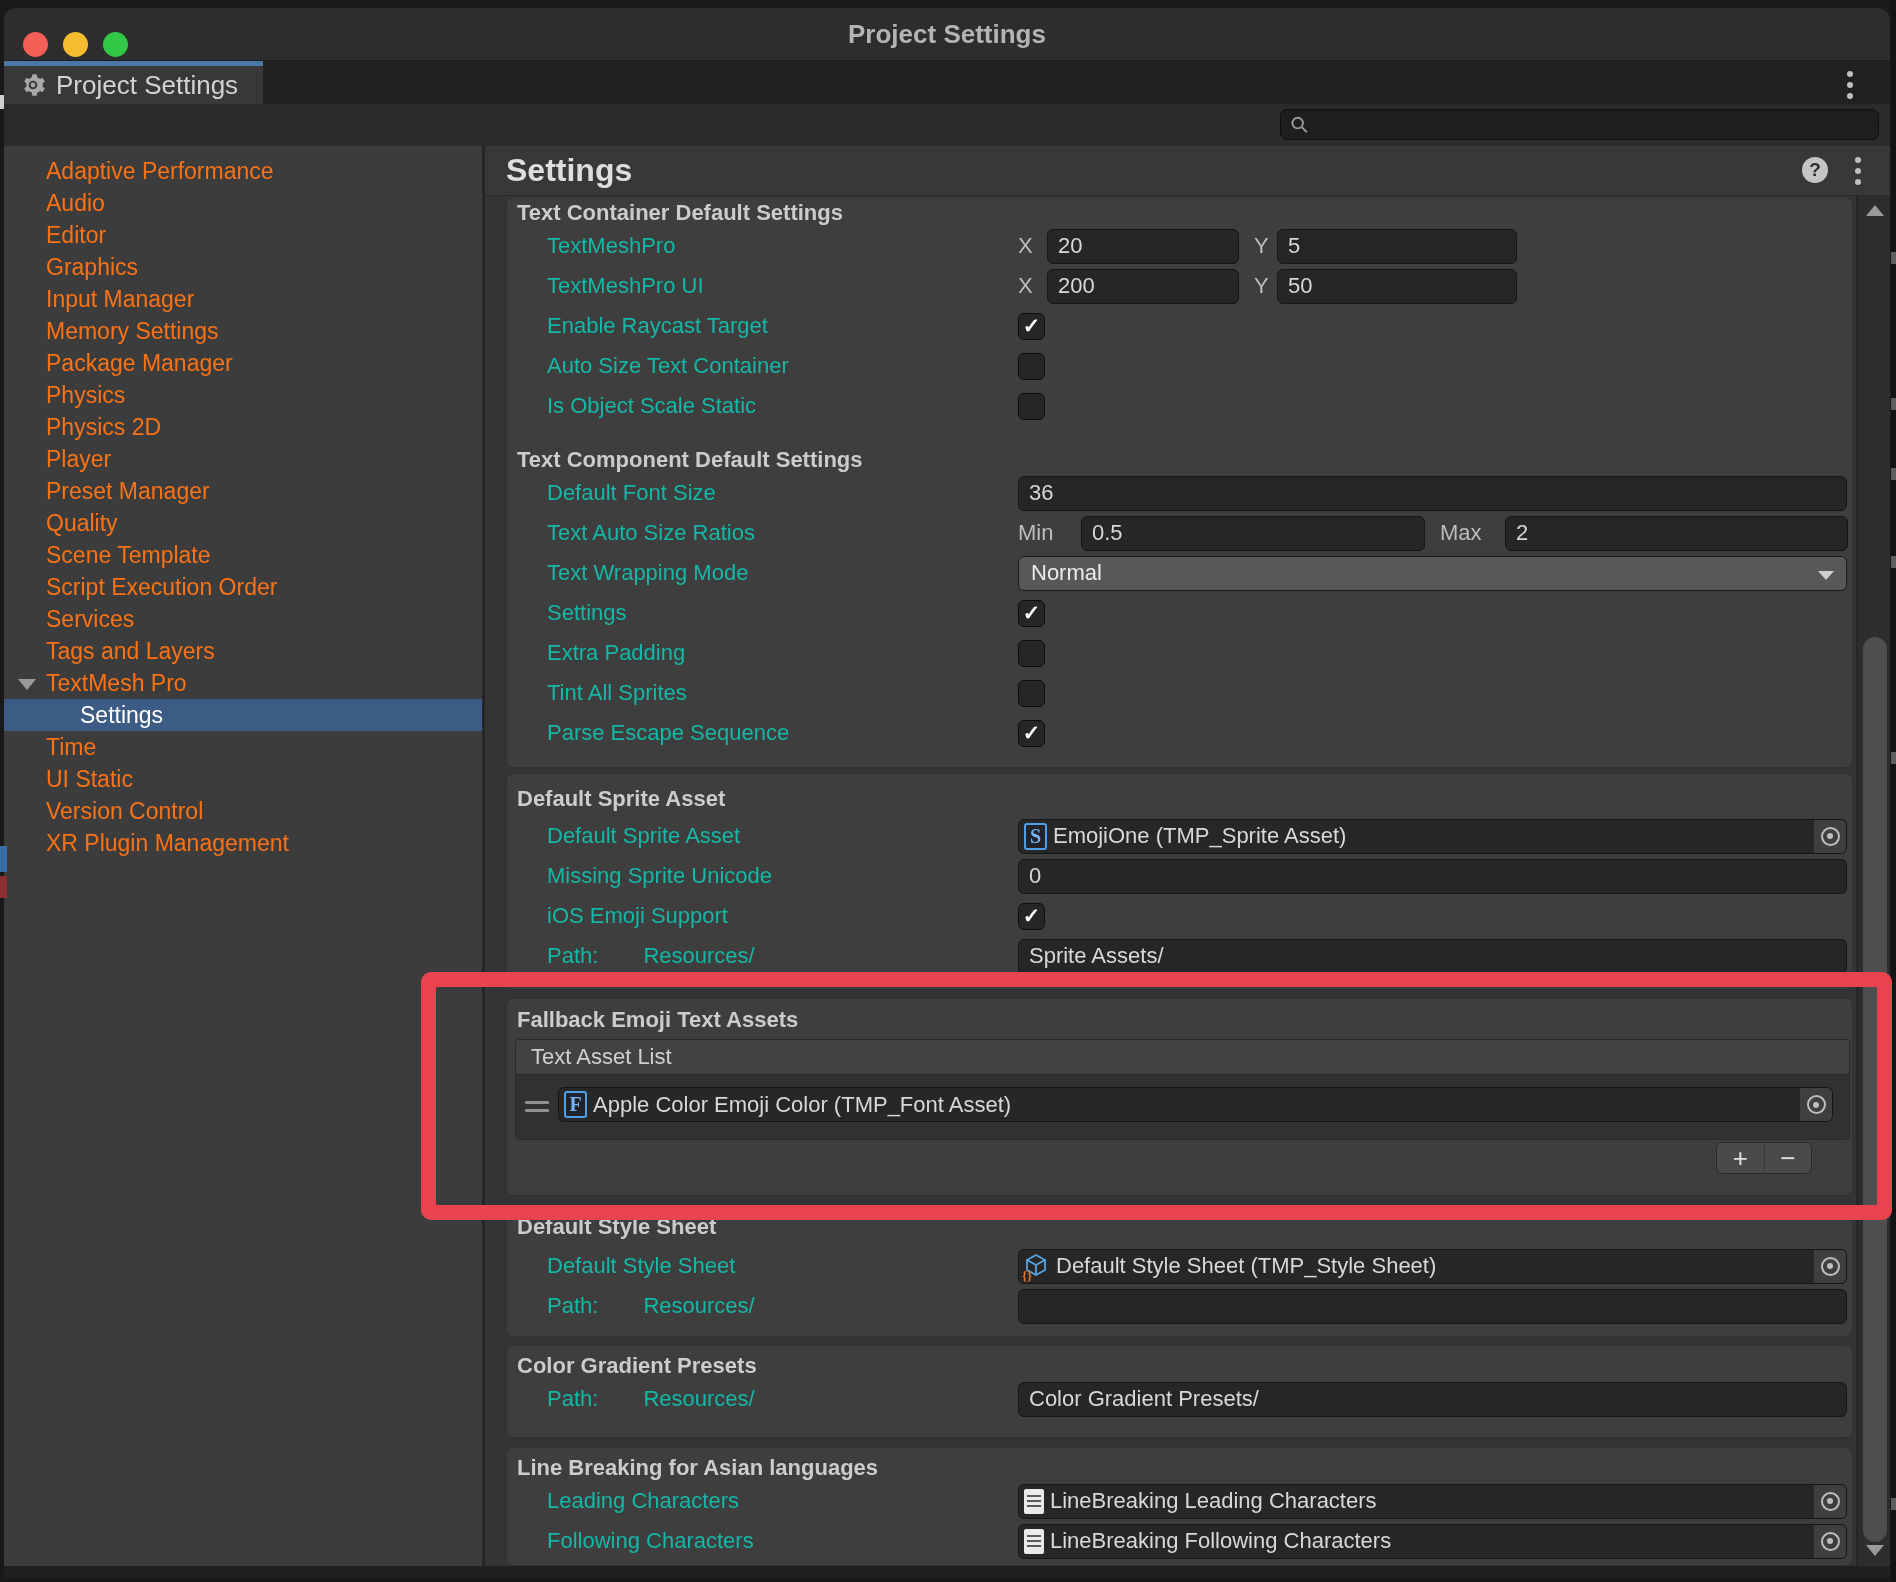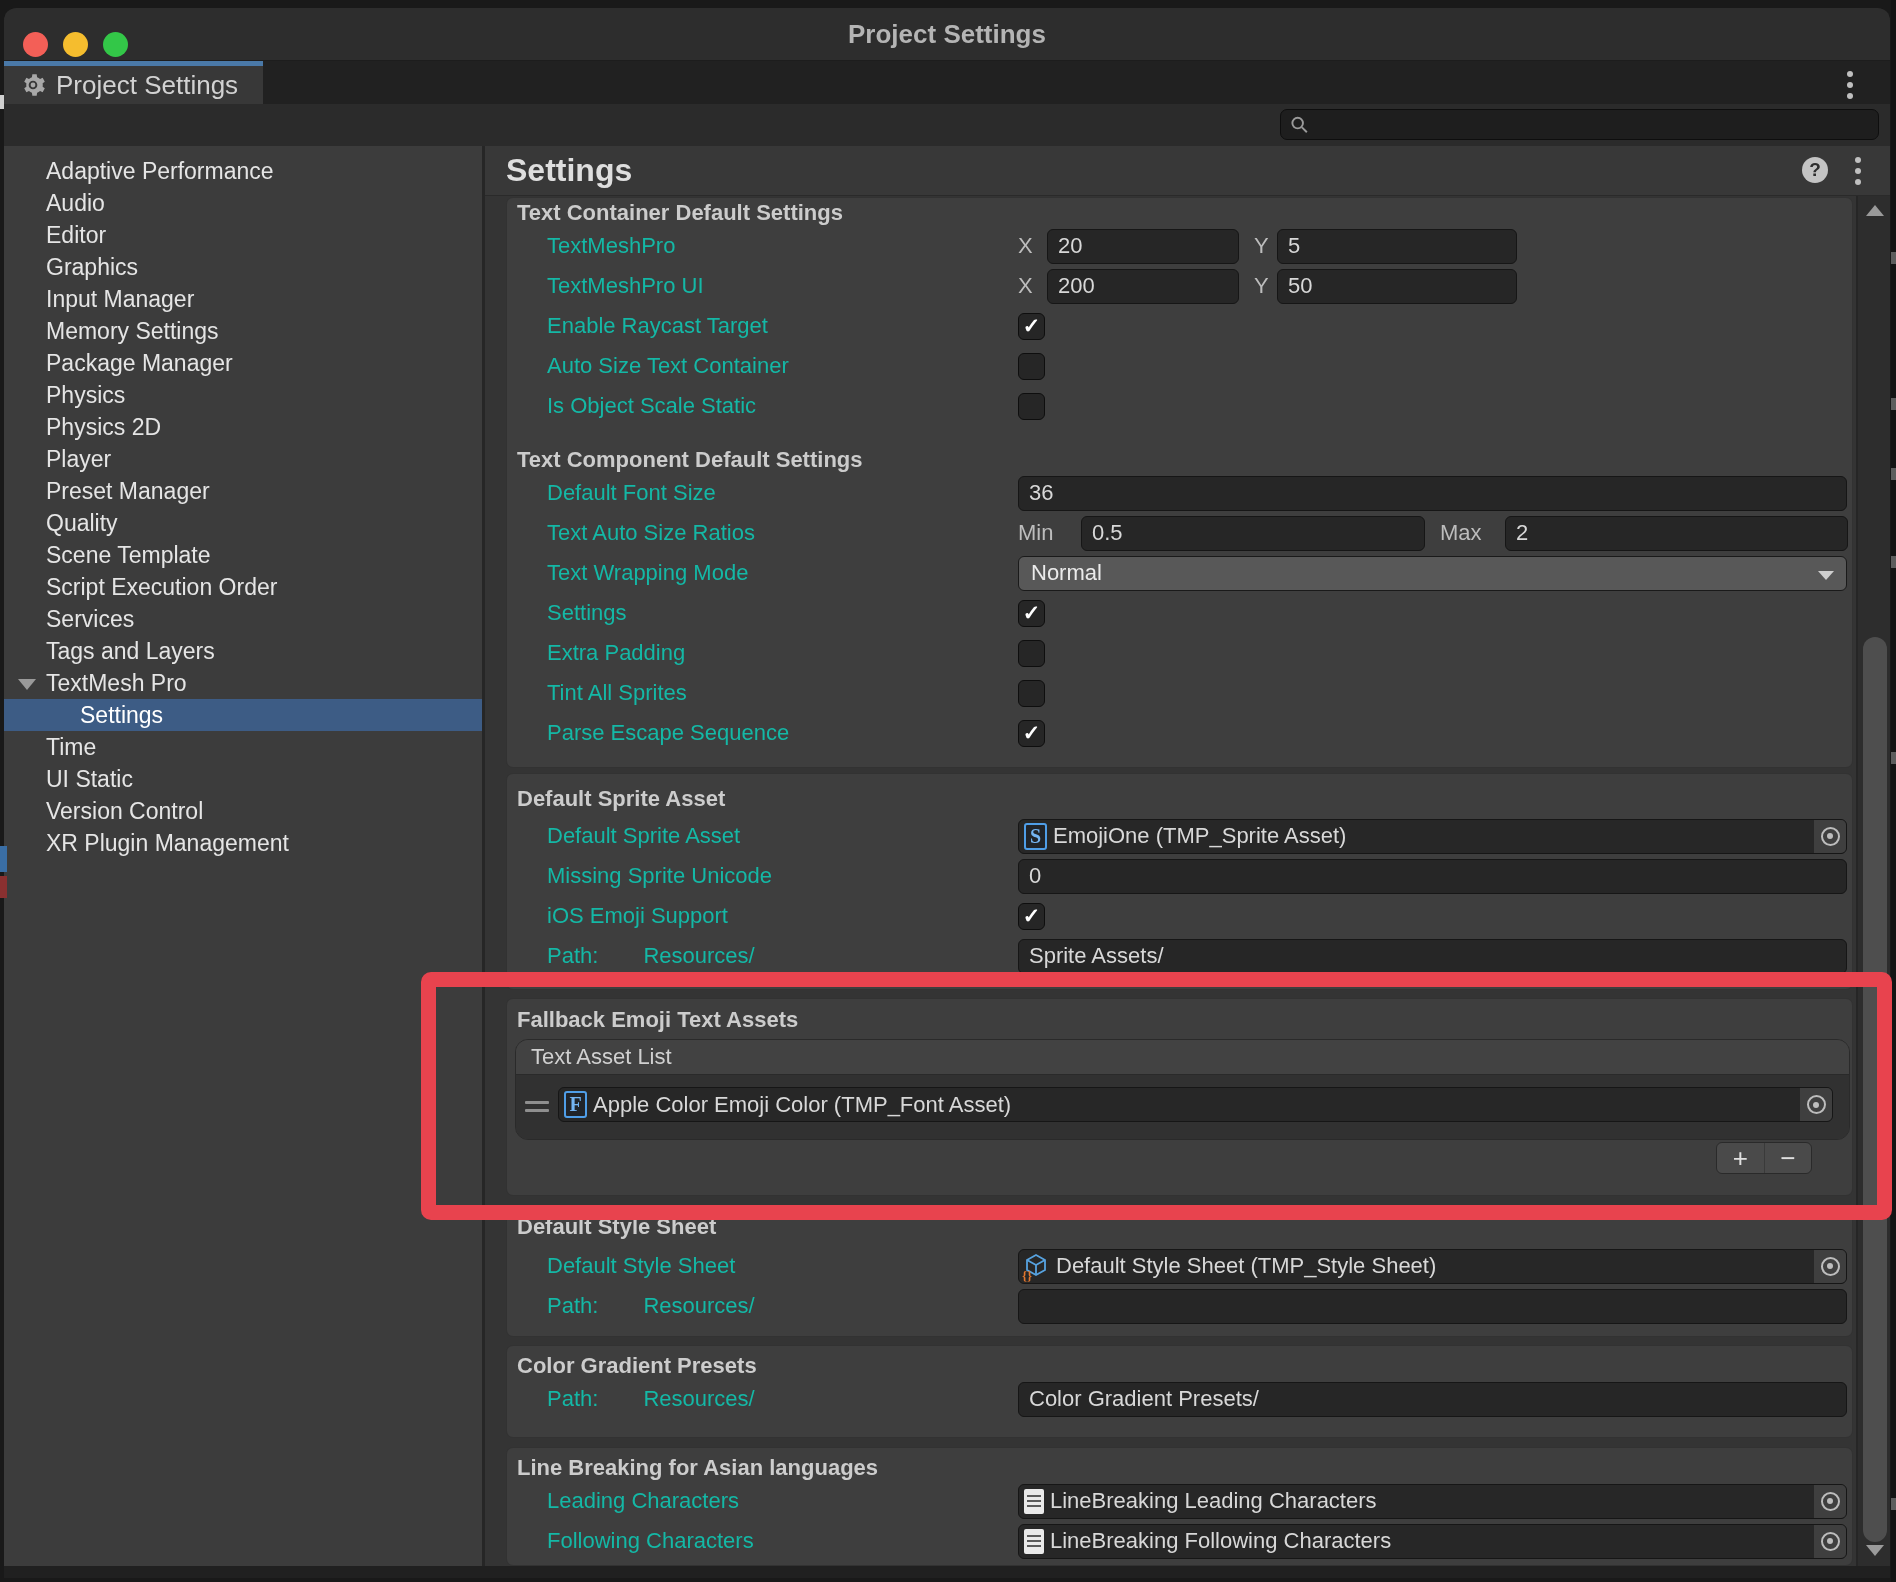--- a/index.html
+++ b/index.html
@@ -36,7 +36,7 @@
 
   
   .sidebar{position:absolute;left:4px;top:146px;width:478px;height:1420px;background:#3c3c3c;padding-top:9px;}
-  .side-item{height:32px;display:flex;align-items:center;padding-left:42px;font-size:23px;color:#e5e5e5;
+  .side-item{height:32px;display:flex;align-items:center;padding-left:42px;font-size:23px;color:#f97316;
              position:relative;cursor:pointer;white-space:nowrap;}
   .side-item.sel{background:#3d5c85;color:#ffffff;}
   .side-item.indent{padding-left:76px;}

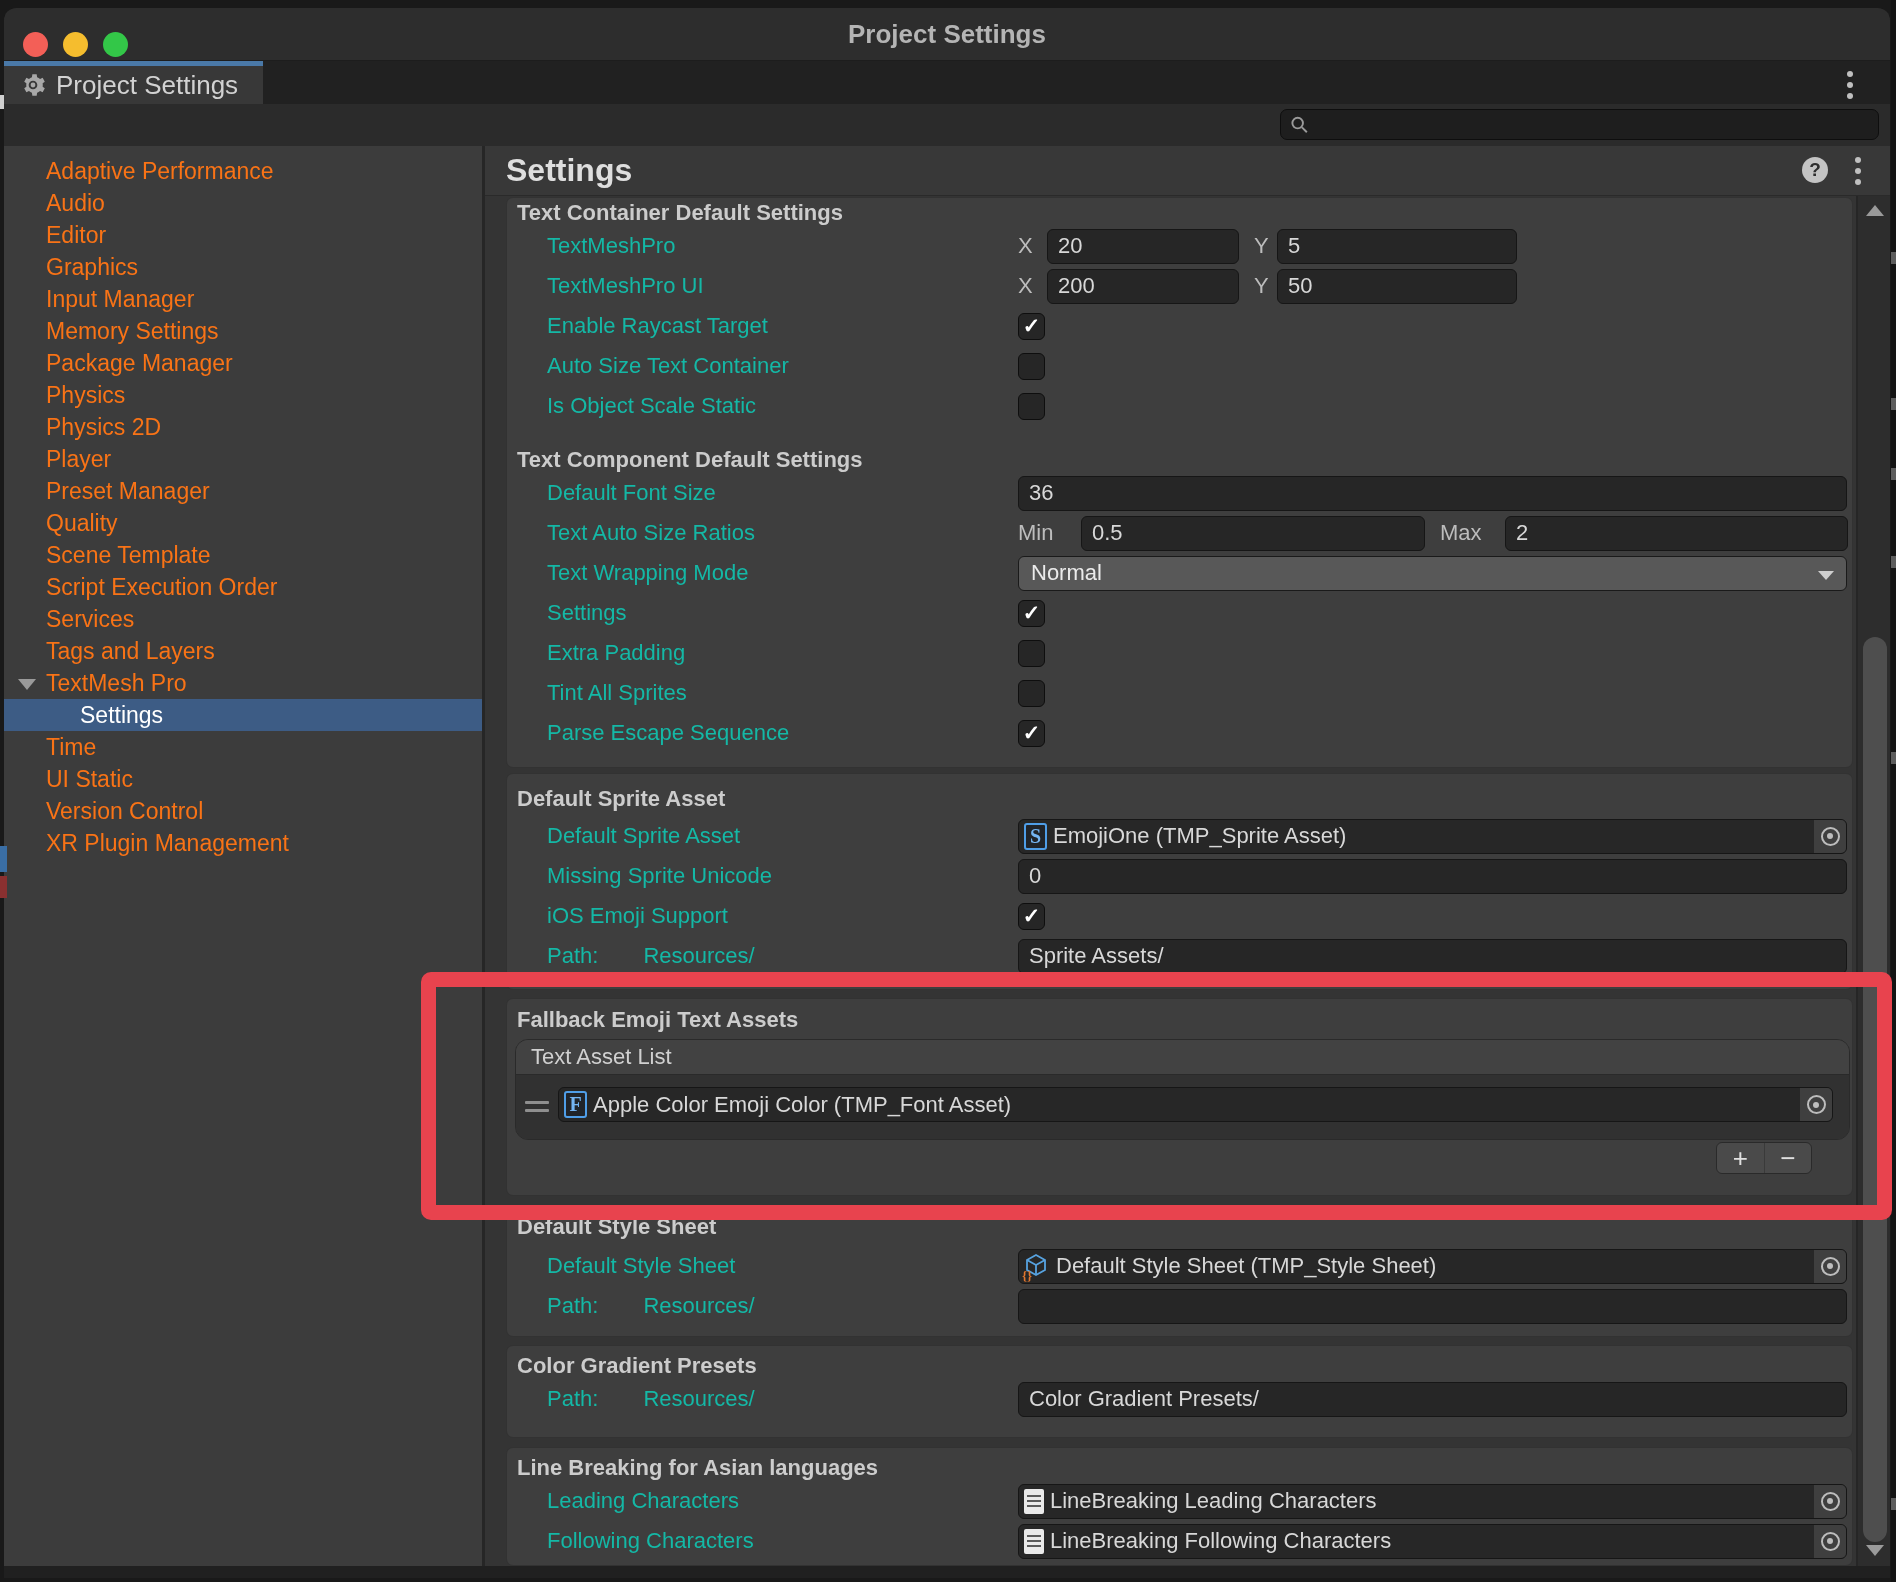--- a/index.html
+++ b/index.html
@@ -107,7 +107,7 @@
                     font-family:"Liberation Serif",serif;}
 
   
-  .listbox{margin:6px 0 0 8px;width:1335px;border:1px solid #2a2a2a;border-radius:13px;overflow:hidden;}
+  .listbox{margin:6px 0 0 8px;width:1335px;border:1px solid #2a2a2a;border-radius:4px;overflow:hidden;}
   .list-header{height:35px;background:#424242;display:flex;align-items:center;padding-left:15px;
                font-size:22px;color:#d0d0d0;border-bottom:1px solid #2a2a2a;}
   .list-body{height:64px;background:#313131;position:relative;}

